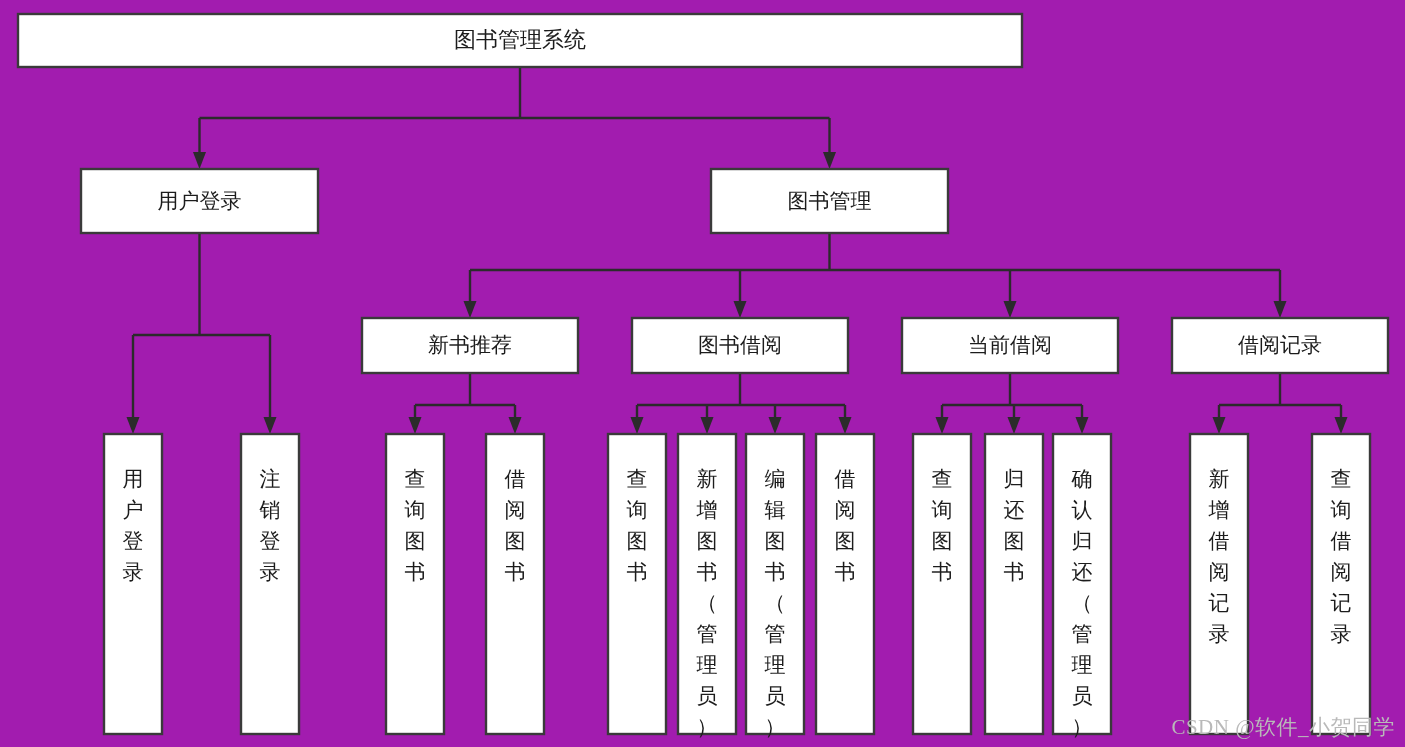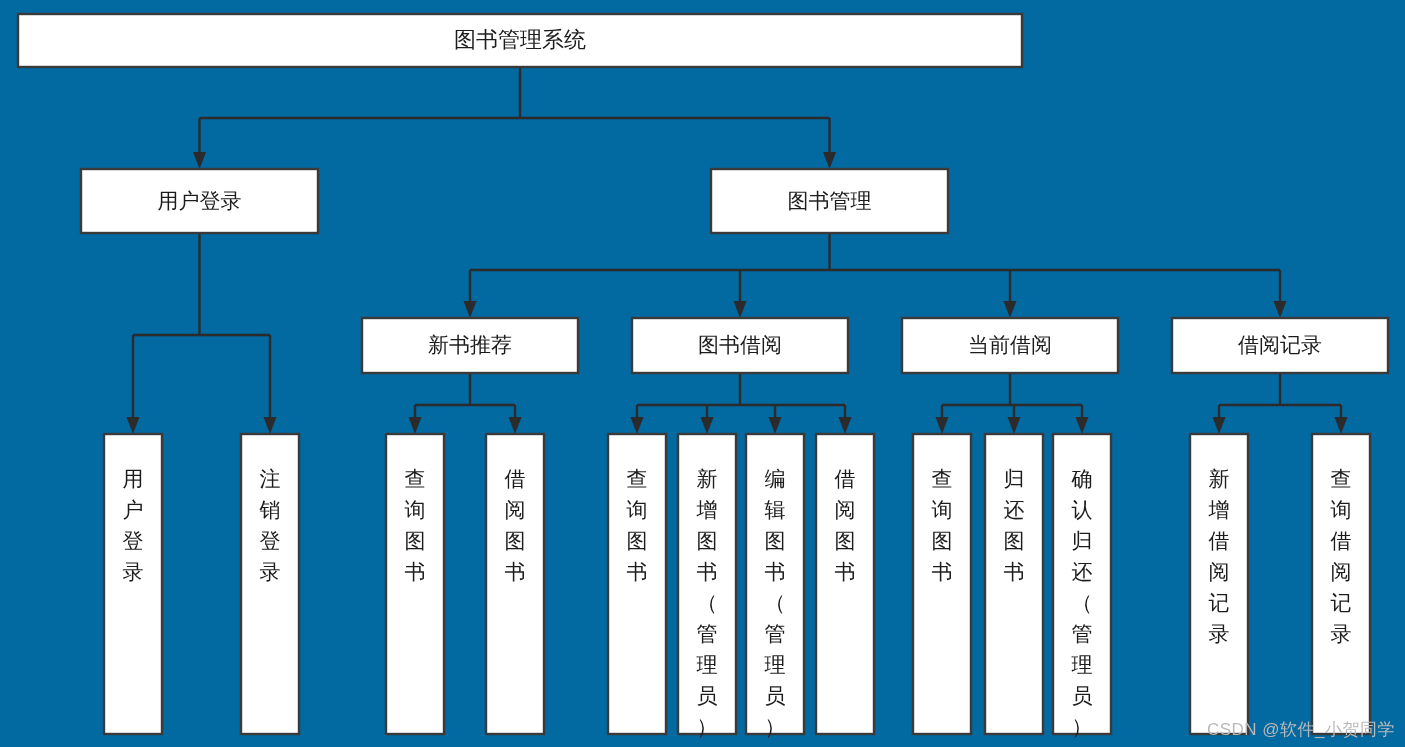--- a/index.html
+++ b/index.html
@@ -15,7 +15,7 @@
     position: relative;
     width: 1405px;
     height: 747px;
-    background: #0369a1;
+    background: #a21caf;
     overflow: hidden;
   }
   svg.diagram-canvas {

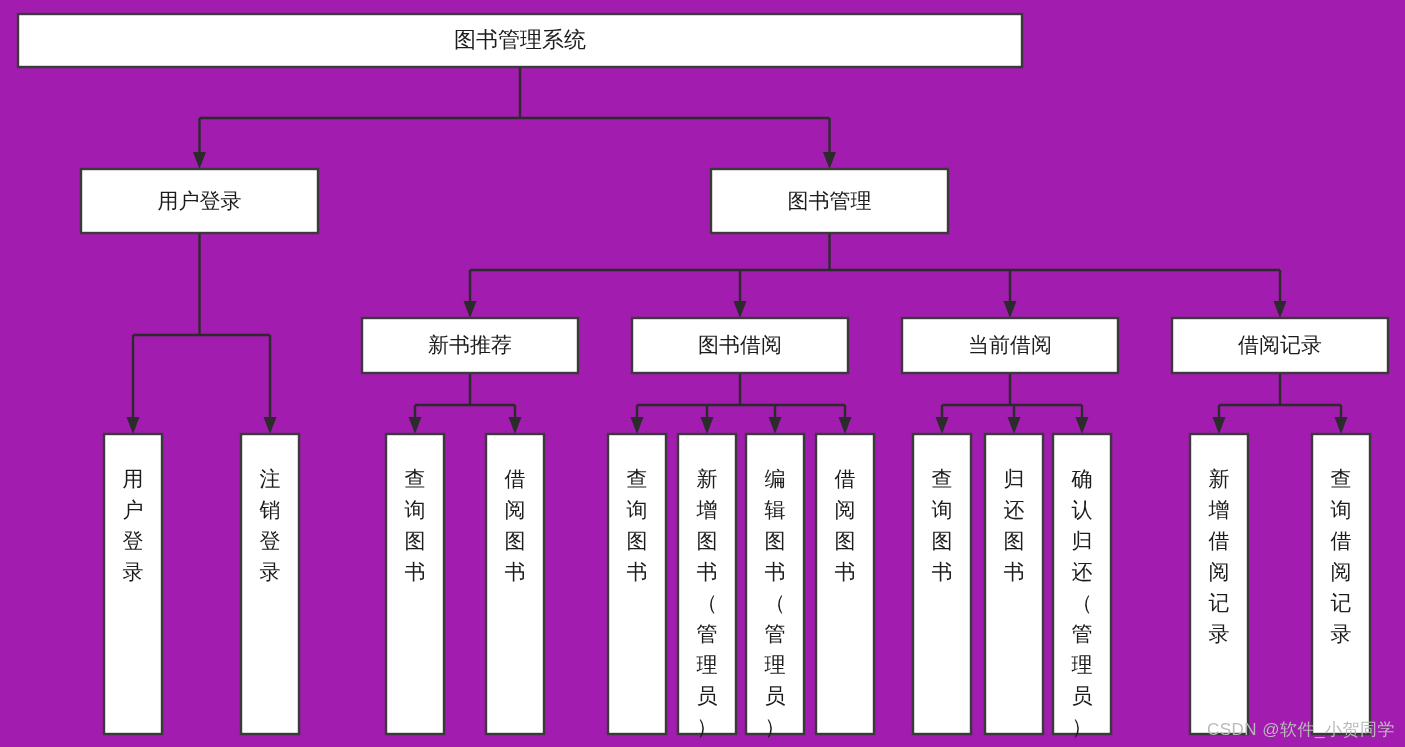--- a/index.html
+++ b/index.html
@@ -67,8 +67,8 @@
     position: absolute;
     right: 10px;
     bottom: 6px;
-    font-family: Liberation Sans, sans-serif;
-    font-size: 17px;
+    font-family: Liberation Serif, serif;
+    font-size: 21px;
     color: #b9b9b9;
     letter-spacing: 0.5px;
     user-select: none;

